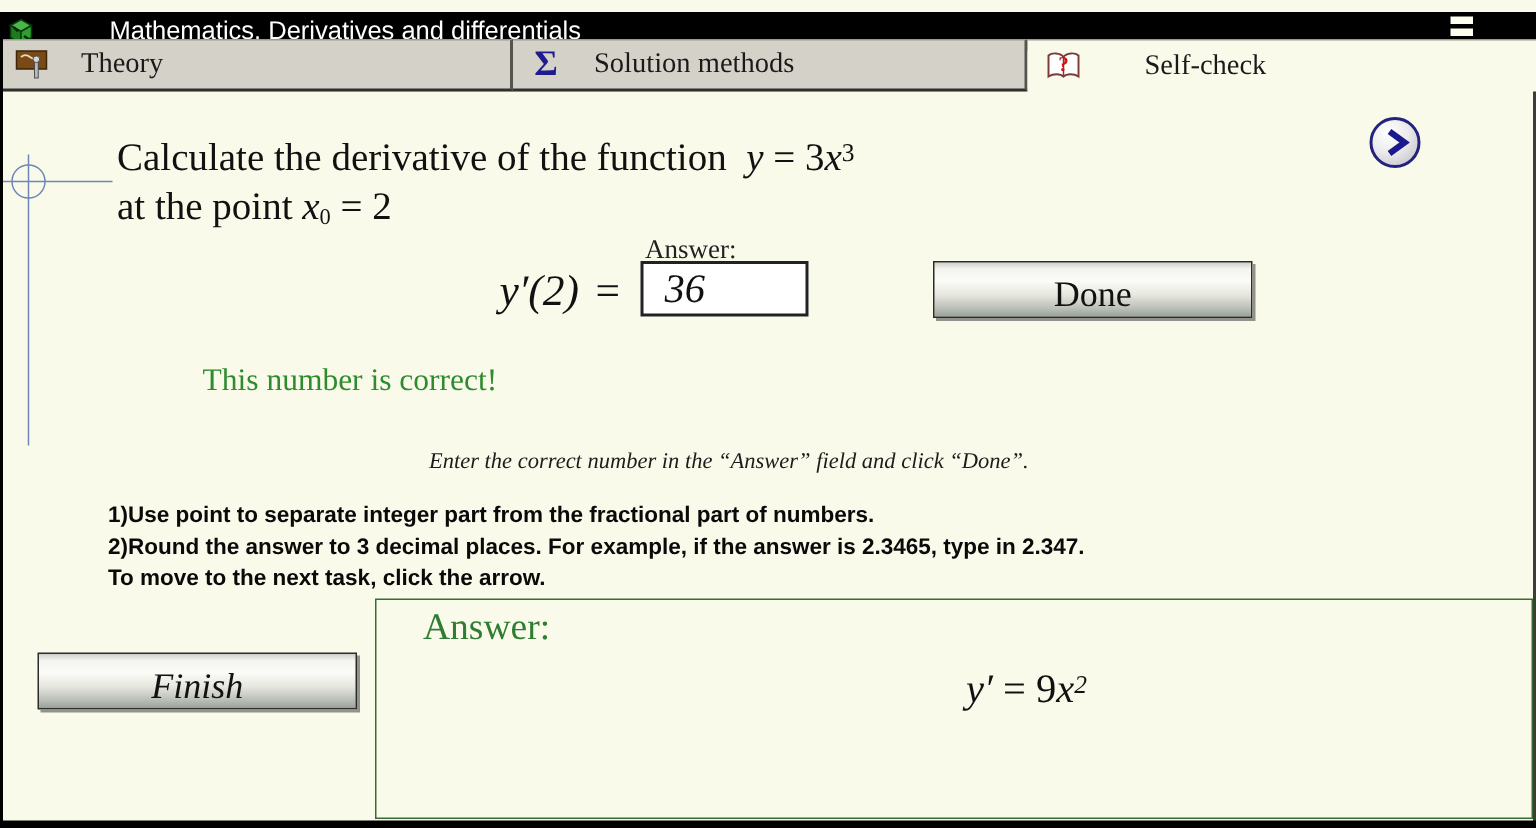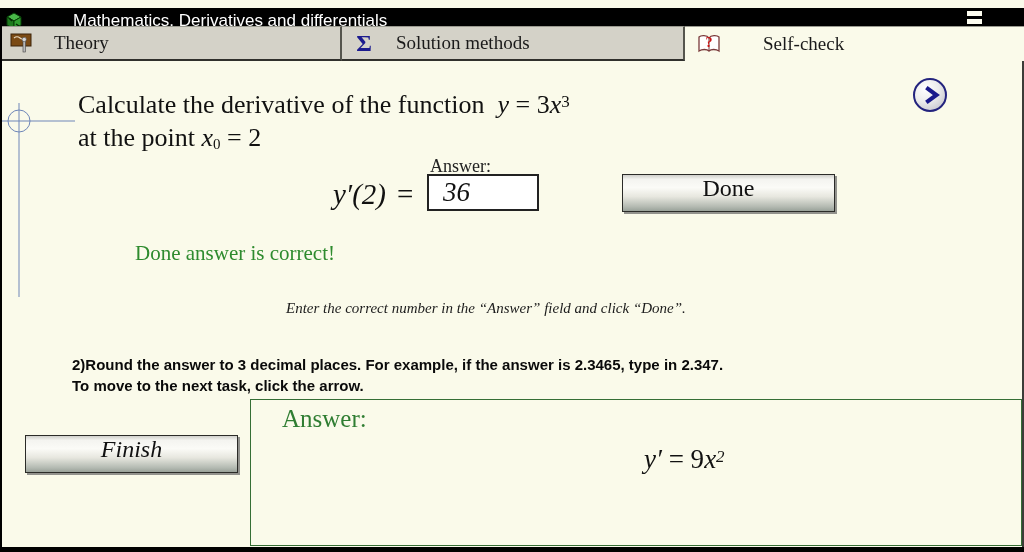--- a/index.html
+++ b/index.html
@@ -57,7 +57,7 @@
     background:linear-gradient(180deg,#cfcfcb 0%,#f4f4f0 12%,#fbfbf7 35%,#e7e7df 60%,#b4baB2 88%,#99a199 100%);
     box-shadow:2px 2px 0 rgba(90,90,90,.65);
     font-family:"Liberation Serif",serif;font-size:24px;color:#111;
-    display:flex;align-items:flex-start;justify-content:center;cursor:pointer;}
+    display:flex;align-items:flex-end;justify-content:center;cursor:pointer;}
   .done-btn{left:622px;top:174px;width:213px;height:38px;}
   .finish-btn{left:25px;top:435px;width:213px;height:38px;font-style:italic;}
   

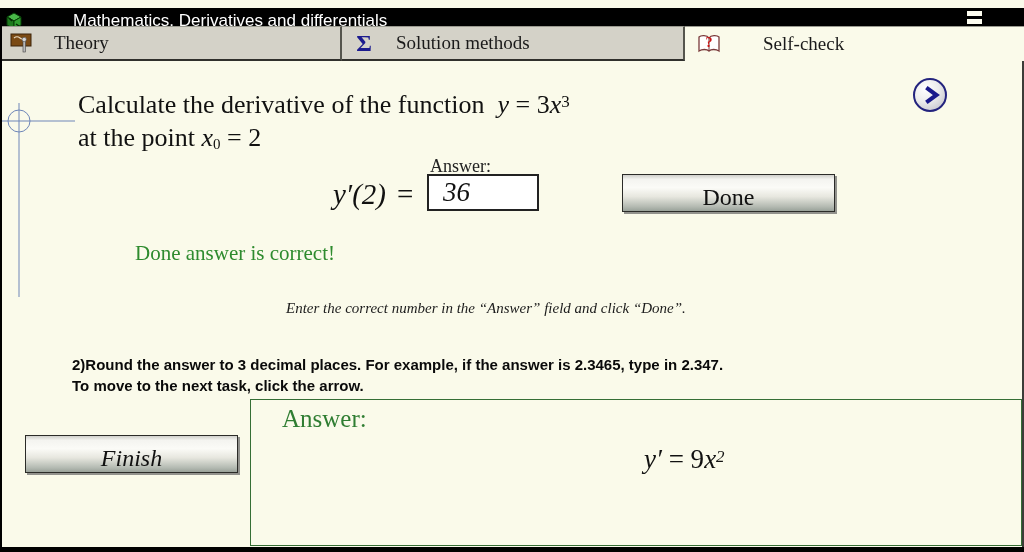--- a/index.html
+++ b/index.html
@@ -144,7 +144,7 @@
     <span>Done</span>
   </div>
 
-  <div class="feedback">Done answer is correct!</div>
+  <div class="feedback">This number is correct!</div>
 
   <div class="hint">Enter the correct number in the “Answer” field and click “Done”.</div>
 

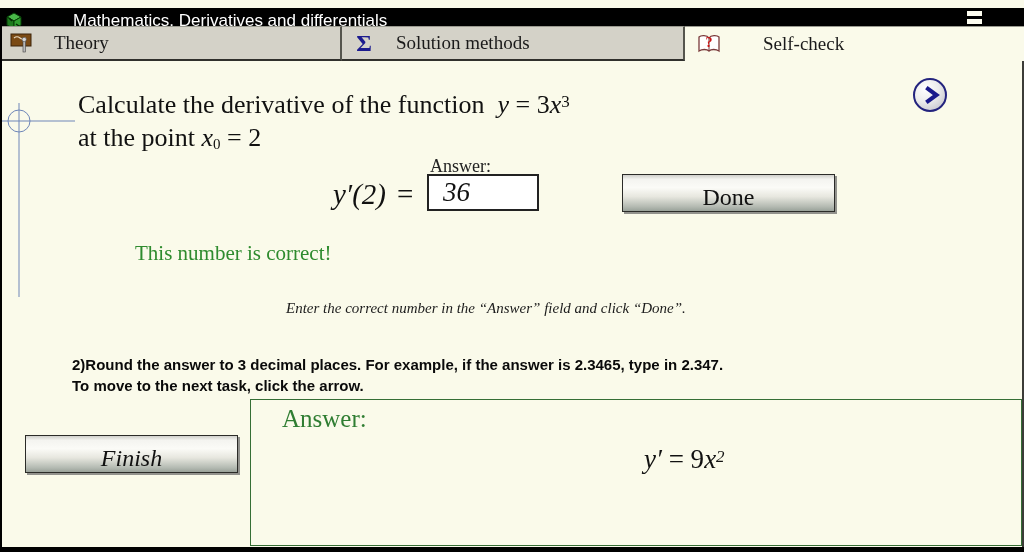--- a/index.html
+++ b/index.html
@@ -148,6 +148,7 @@
 
   <div class="hint">Enter the correct number in the “Answer” field and click “Done”.</div>
 
+  <div class="instr instr1">1)Use point to separate integer part from the fractional part of numbers.</div>
   <div class="instr instr2">2)Round the answer to 3 decimal places. For example, if the answer is 2.3465, type in 2.347.</div>
   <div class="instr instr3">To move to the next task, click the arrow.</div>
 

